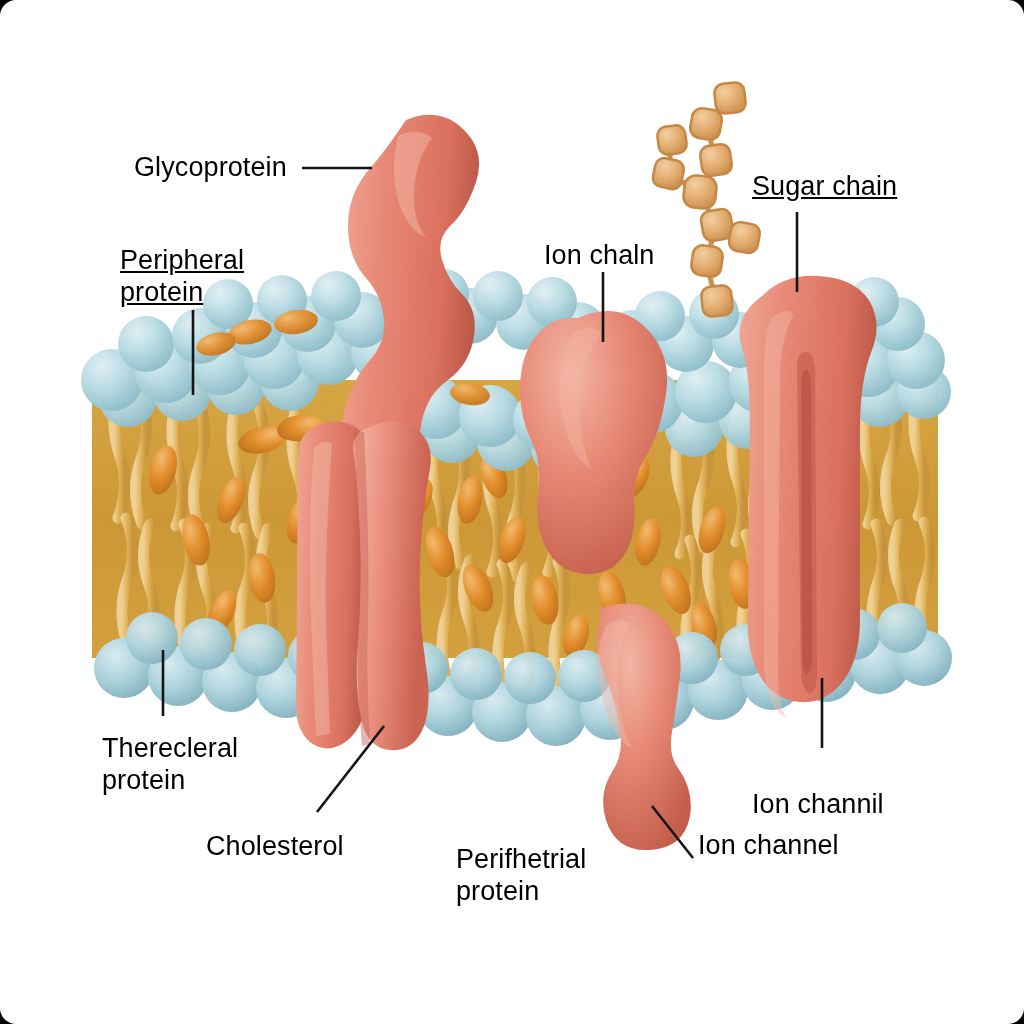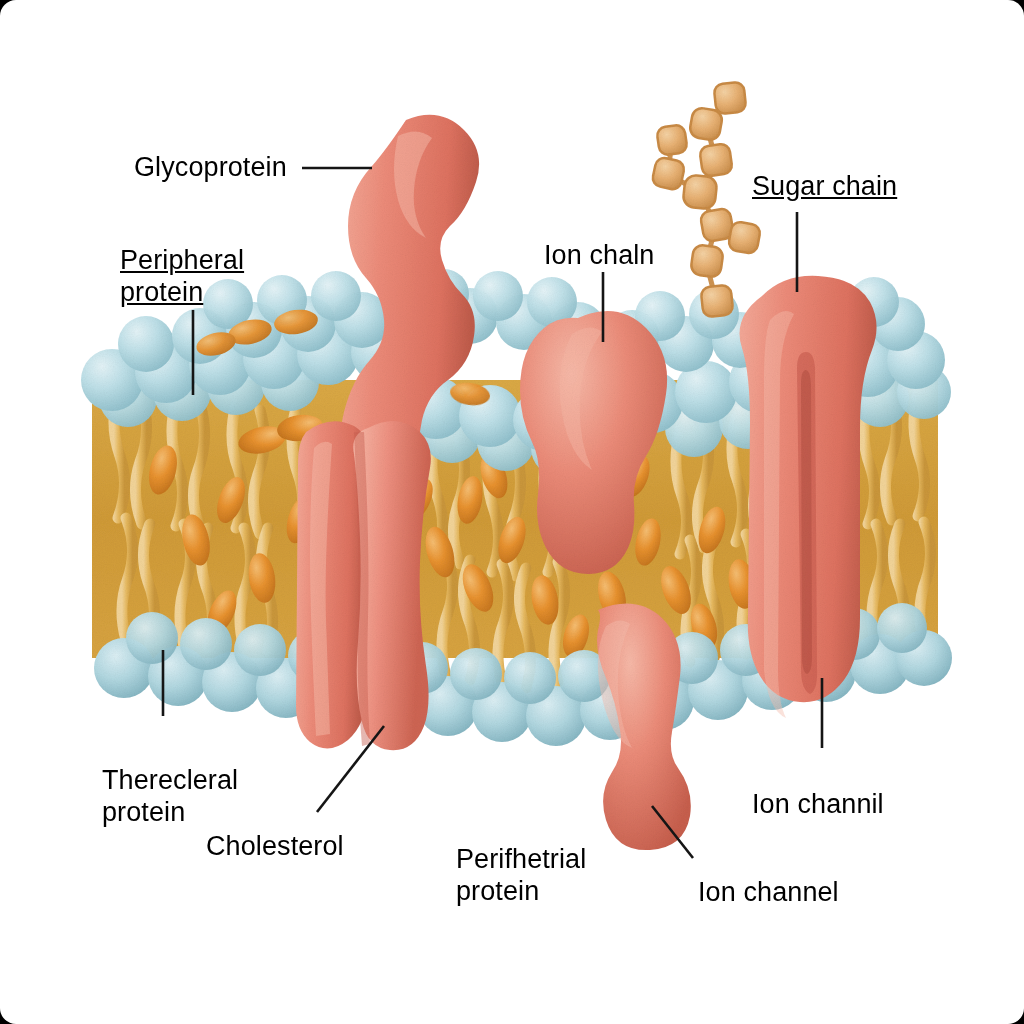--- a/index.html
+++ b/index.html
@@ -340,7 +340,7 @@
 protein</div>
   <div class="label" style="left: 544px; top: 240px; text-align: center;">Ion chaln</div>
   <div class="label" style="left: 752px; top: 171px; text-decoration: underline;">Sugar chain</div>
-  <div class="label" style="left: 102px; top: 733px; margin-top: 32px;">Therecleral
+  <div class="label" style="left: 102px; top: 733px;">Therecleral
 protein</div>
   <div class="label" style="left: 206px; top: 831px;">Cholesterol</div>
   <div class="label" style="left: 456px; top: 831px; margin-top: 13px;">Perifhetrial

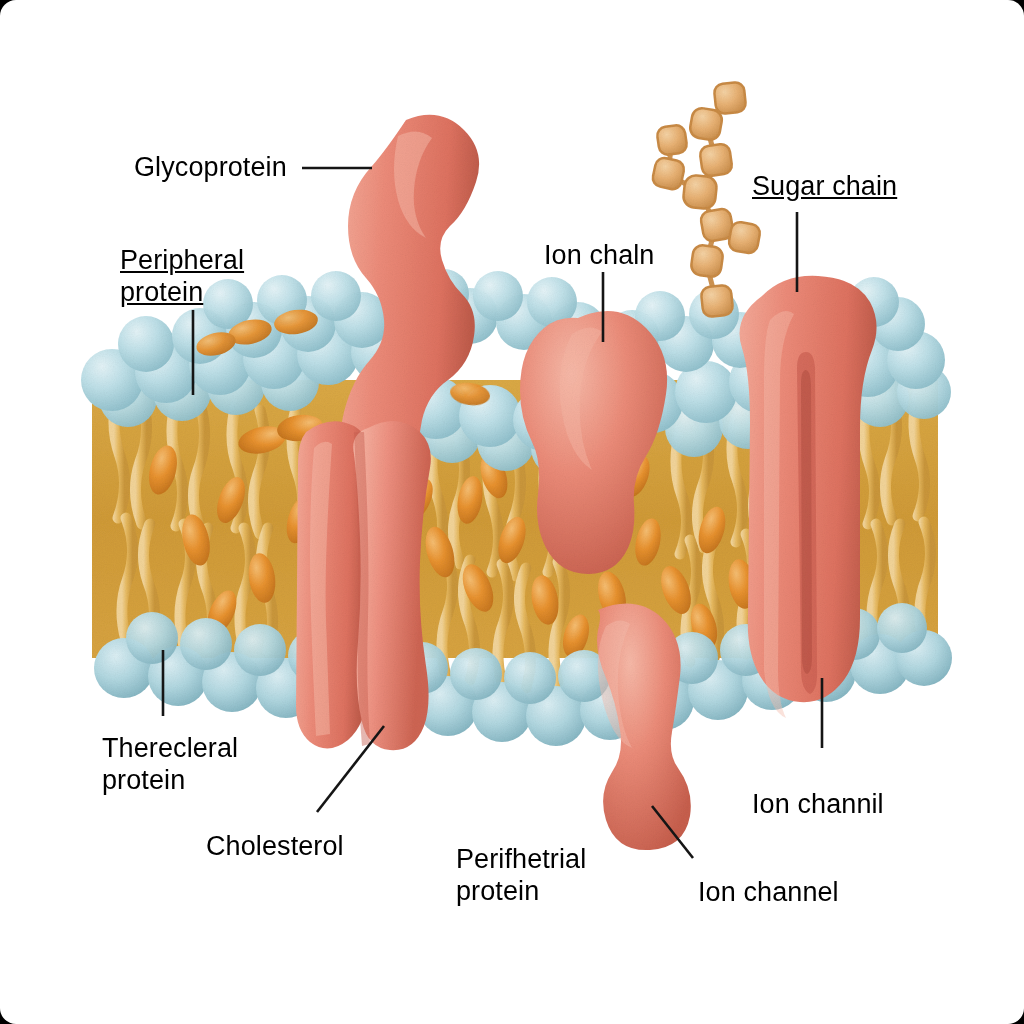--- a/index.html
+++ b/index.html
@@ -346,7 +346,7 @@
   <div class="label" style="left: 456px; top: 831px; margin-top: 13px;">Perifhetrial
 protein</div>
   <div class="label" style="left: 752px; top: 762px; margin-top: 27px;">Ion channil</div>
-  <div class="label" style="left: 698px; top: 877px;">Ion channel</div>
+  <div class="label" style="left: 698px; top: 830px;">Ion channel</div>
 </div>
 
 </body></html>

